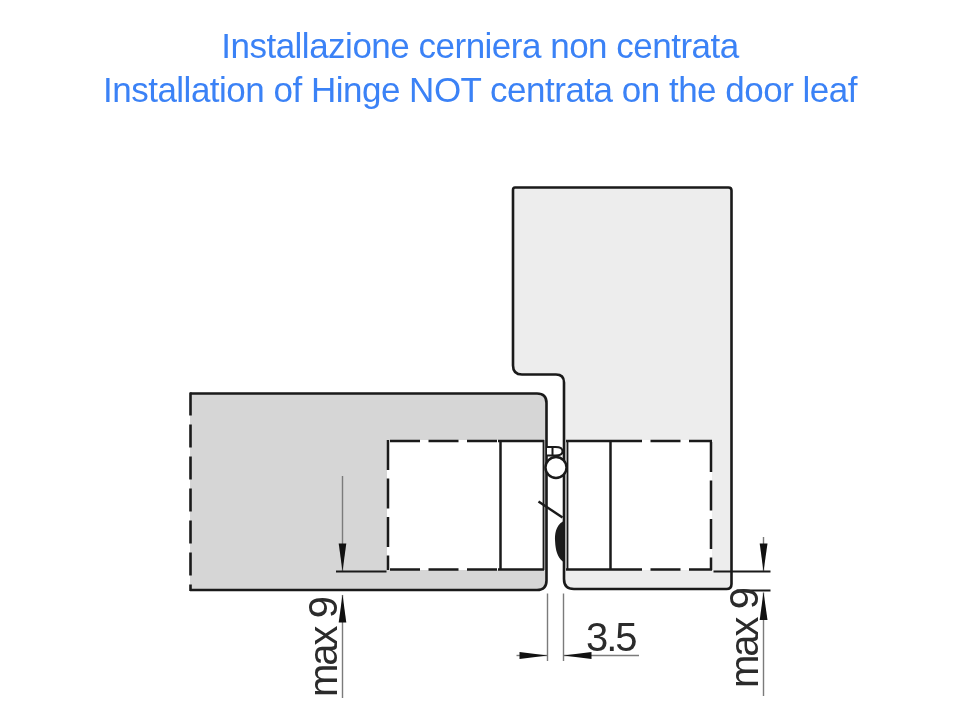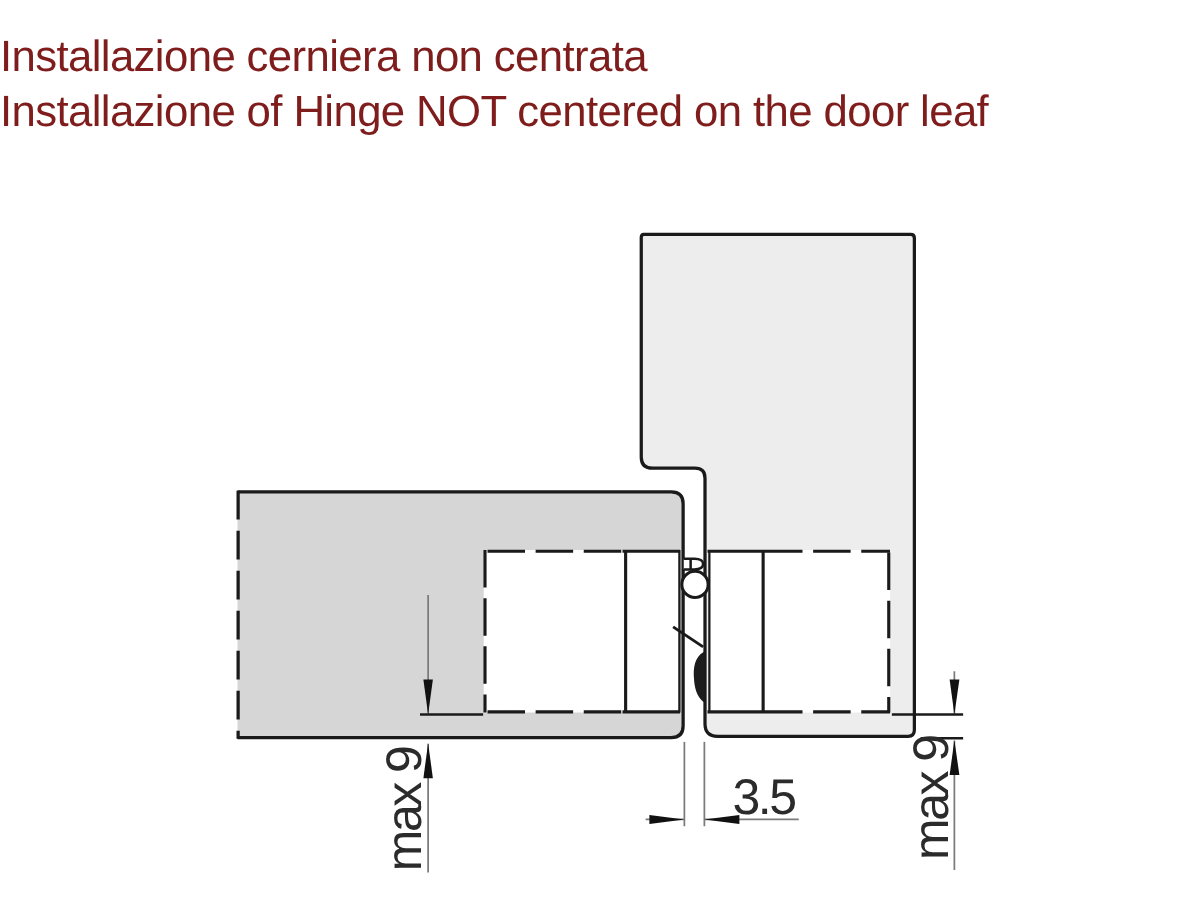--- a/index.html
+++ b/index.html
@@ -10,7 +10,7 @@
   }
   .title-block{
     position:absolute;top:24px;left:0;width:960px;
-    text-align:left;color:#7f1d1d;
+    text-align:center;color:#3b82f6;
   }
   .title-line{
     font-size:35px;line-height:44px;font-weight:400;

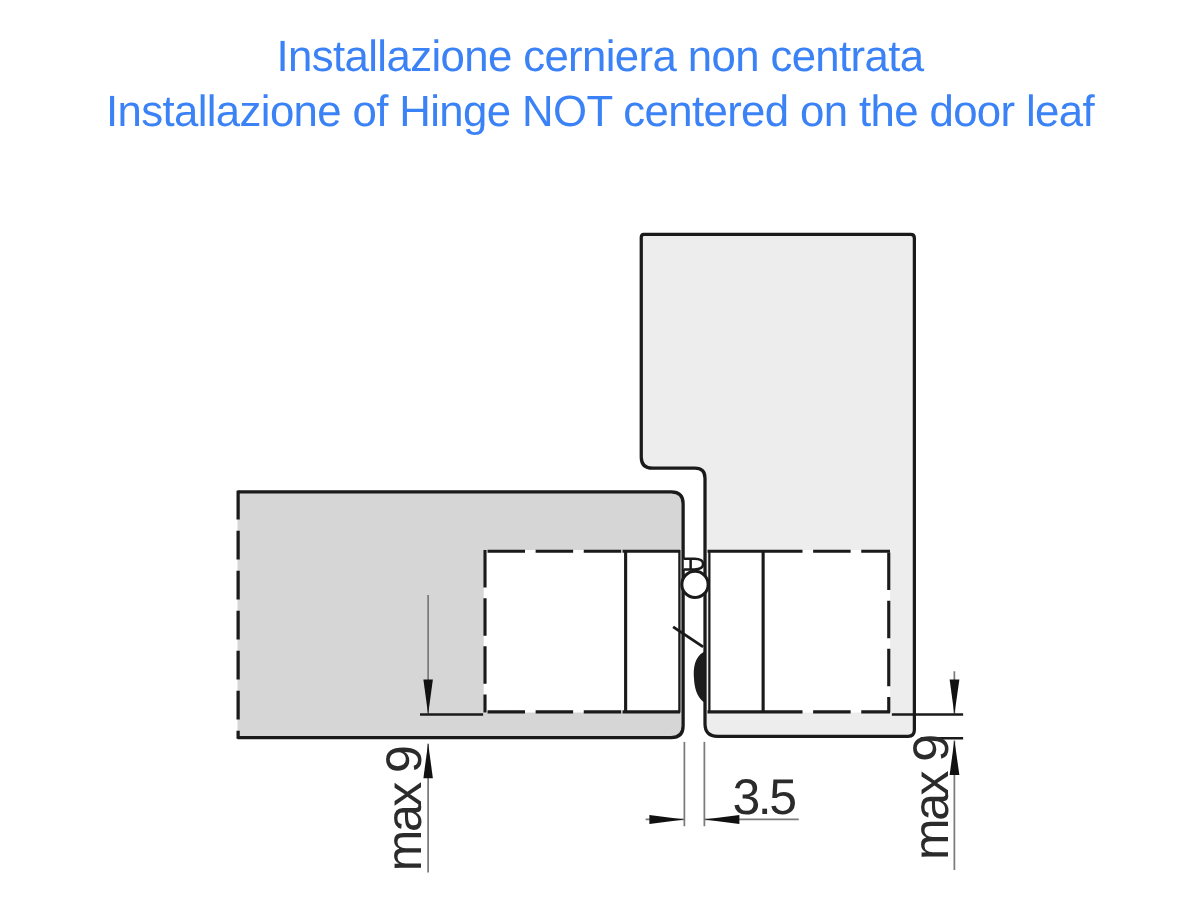--- a/index.html
+++ b/index.html
@@ -27,7 +27,7 @@
 
 <div class="title-block">
   <div class="title-line">Installazione cerniera non centrata</div>
-  <div class="title-line">Installazione of Hinge NOT centered on the door leaf</div>
+  <div class="title-line">Installation of Hinge NOT centrata on the door leaf</div>
 </div>
 
 <svg width="960" height="720" viewBox="0 0 960 720">

